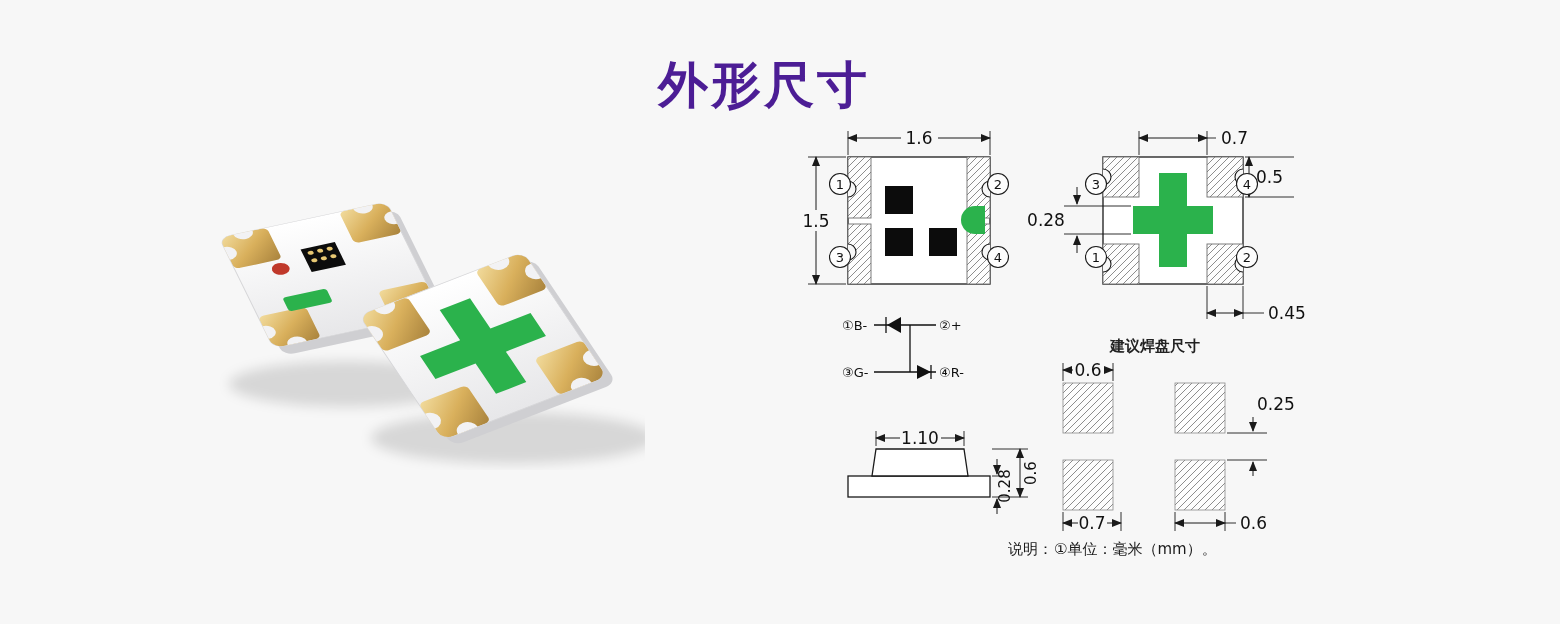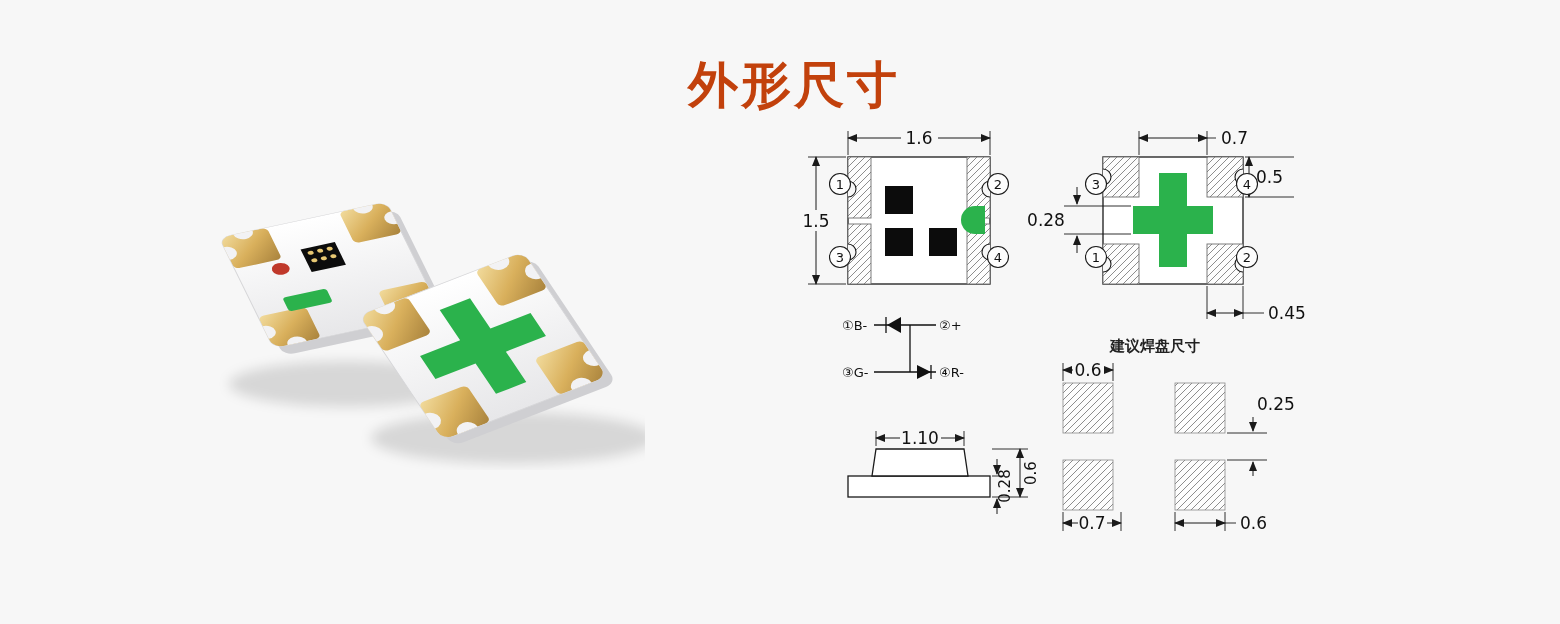--- a/index.html
+++ b/index.html
@@ -17,8 +17,8 @@
   }
   .page{position:absolute;inset:0;background:var(--background);}
   .title{
-    position:absolute;left:688px;top:52px;
-    font-size:50px;font-weight:700;color:#c2410c;letter-spacing:3px;
+    position:absolute;left:658px;top:52px;
+    font-size:50px;font-weight:700;color:#4c1d95;letter-spacing:3px;
     font-family:"DejaVu Sans","Liberation Sans",sans-serif;
   }
   .product-visual{position:absolute;left:215px;top:178px;width:430px;height:292px;}

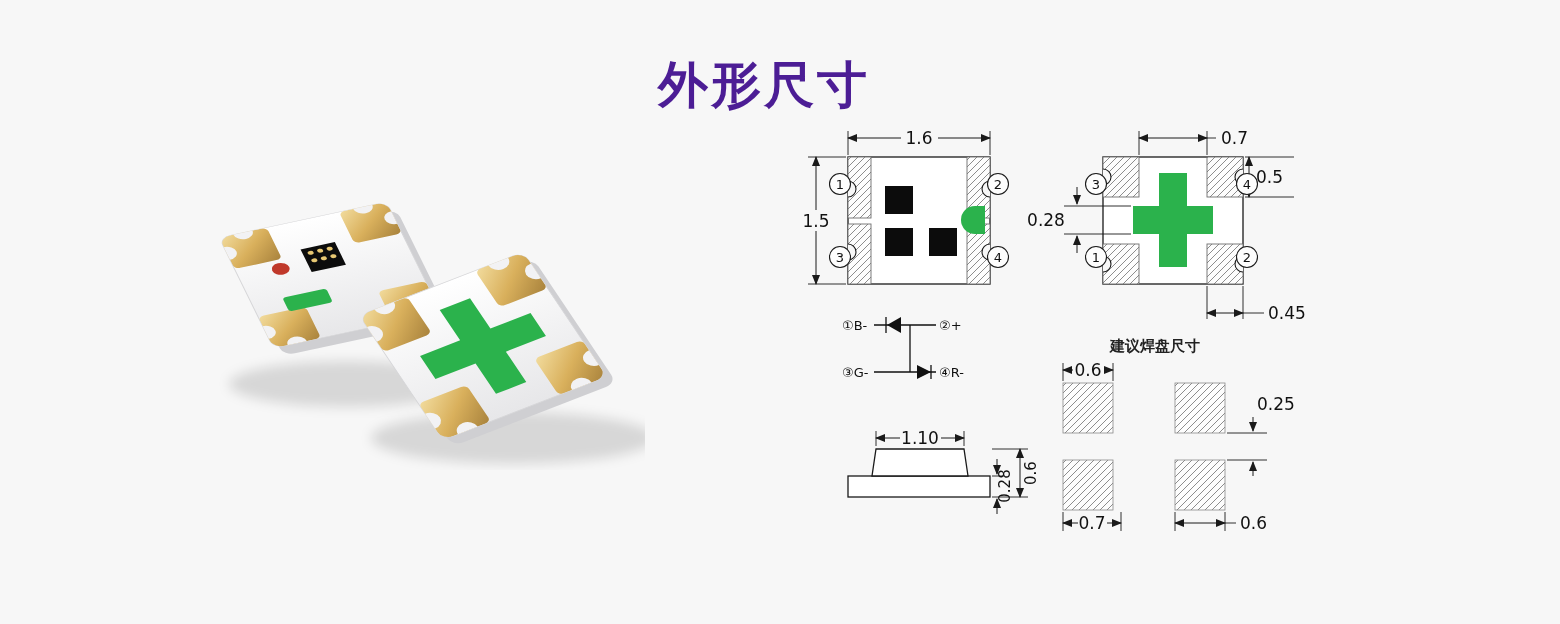--- a/index.html
+++ b/index.html
@@ -336,6 +336,10 @@
 
   <div class="notes">
     <div class="note-row">
+      <span class="note-label">说明：</span>
+      <span>①单位：毫米（mm）。</span>
+    </div>
+    <div class="note-row">
       <span class="note-label"></span>
     </div>
   </div>

